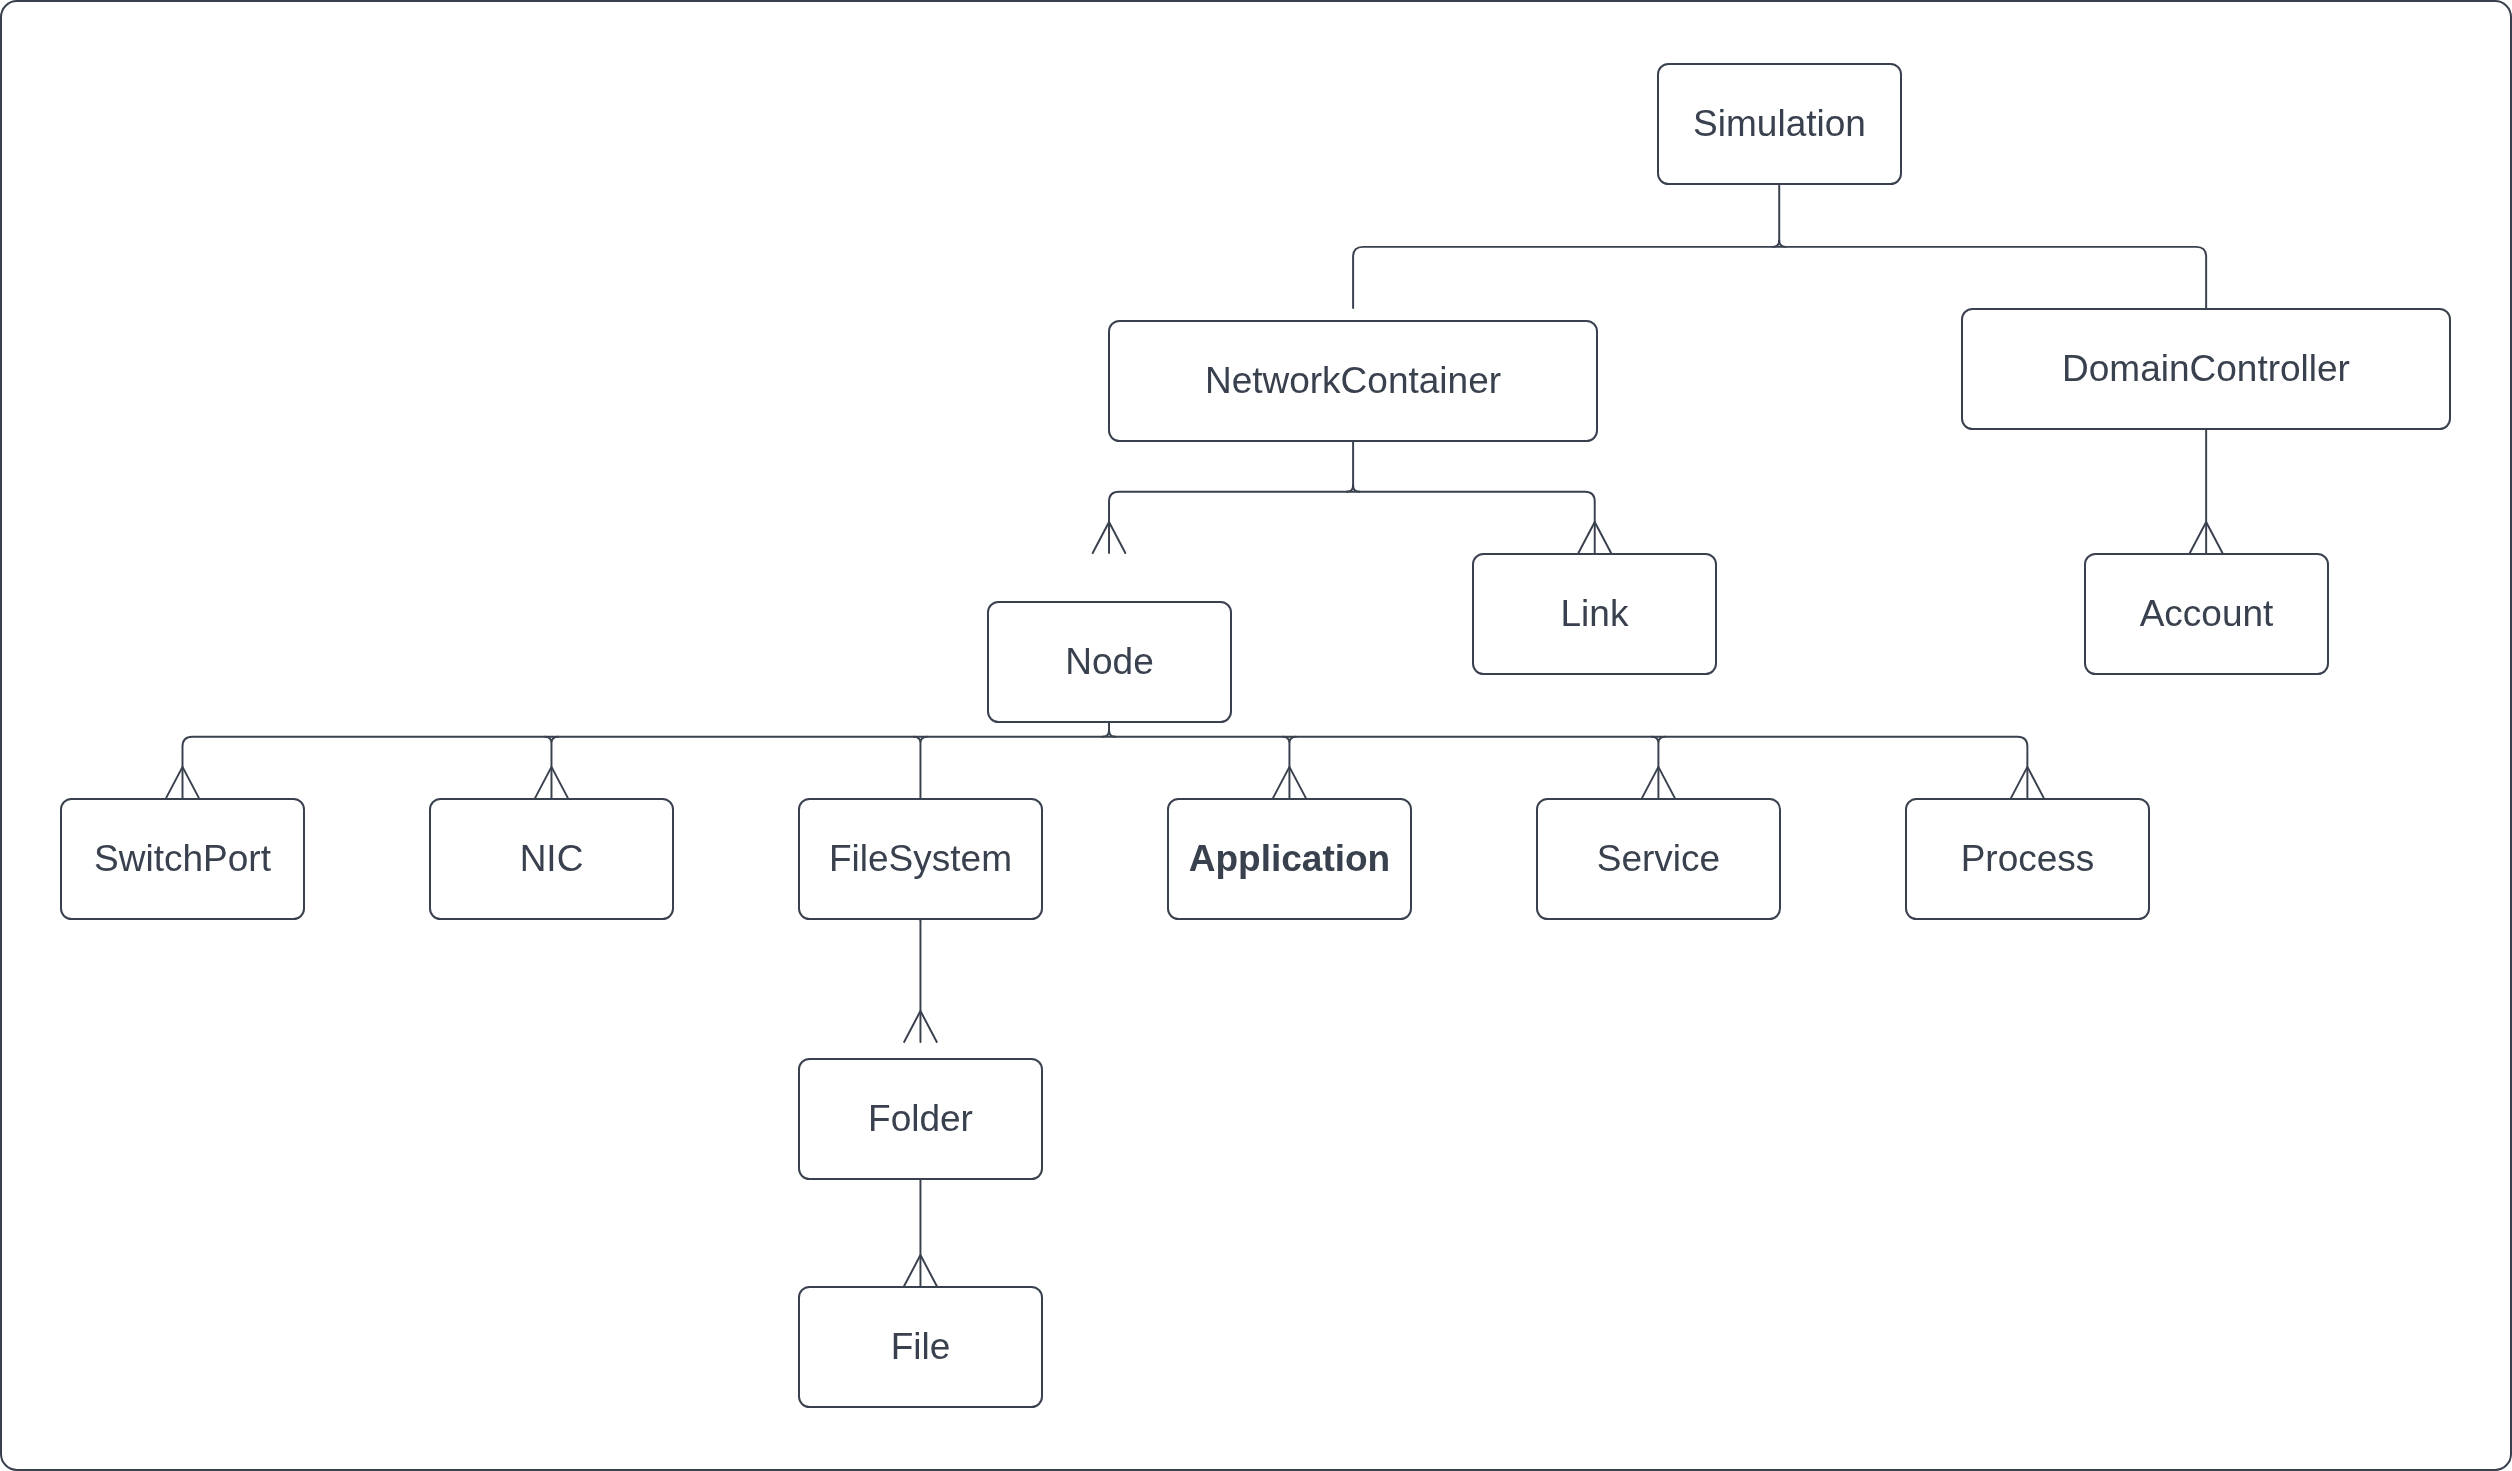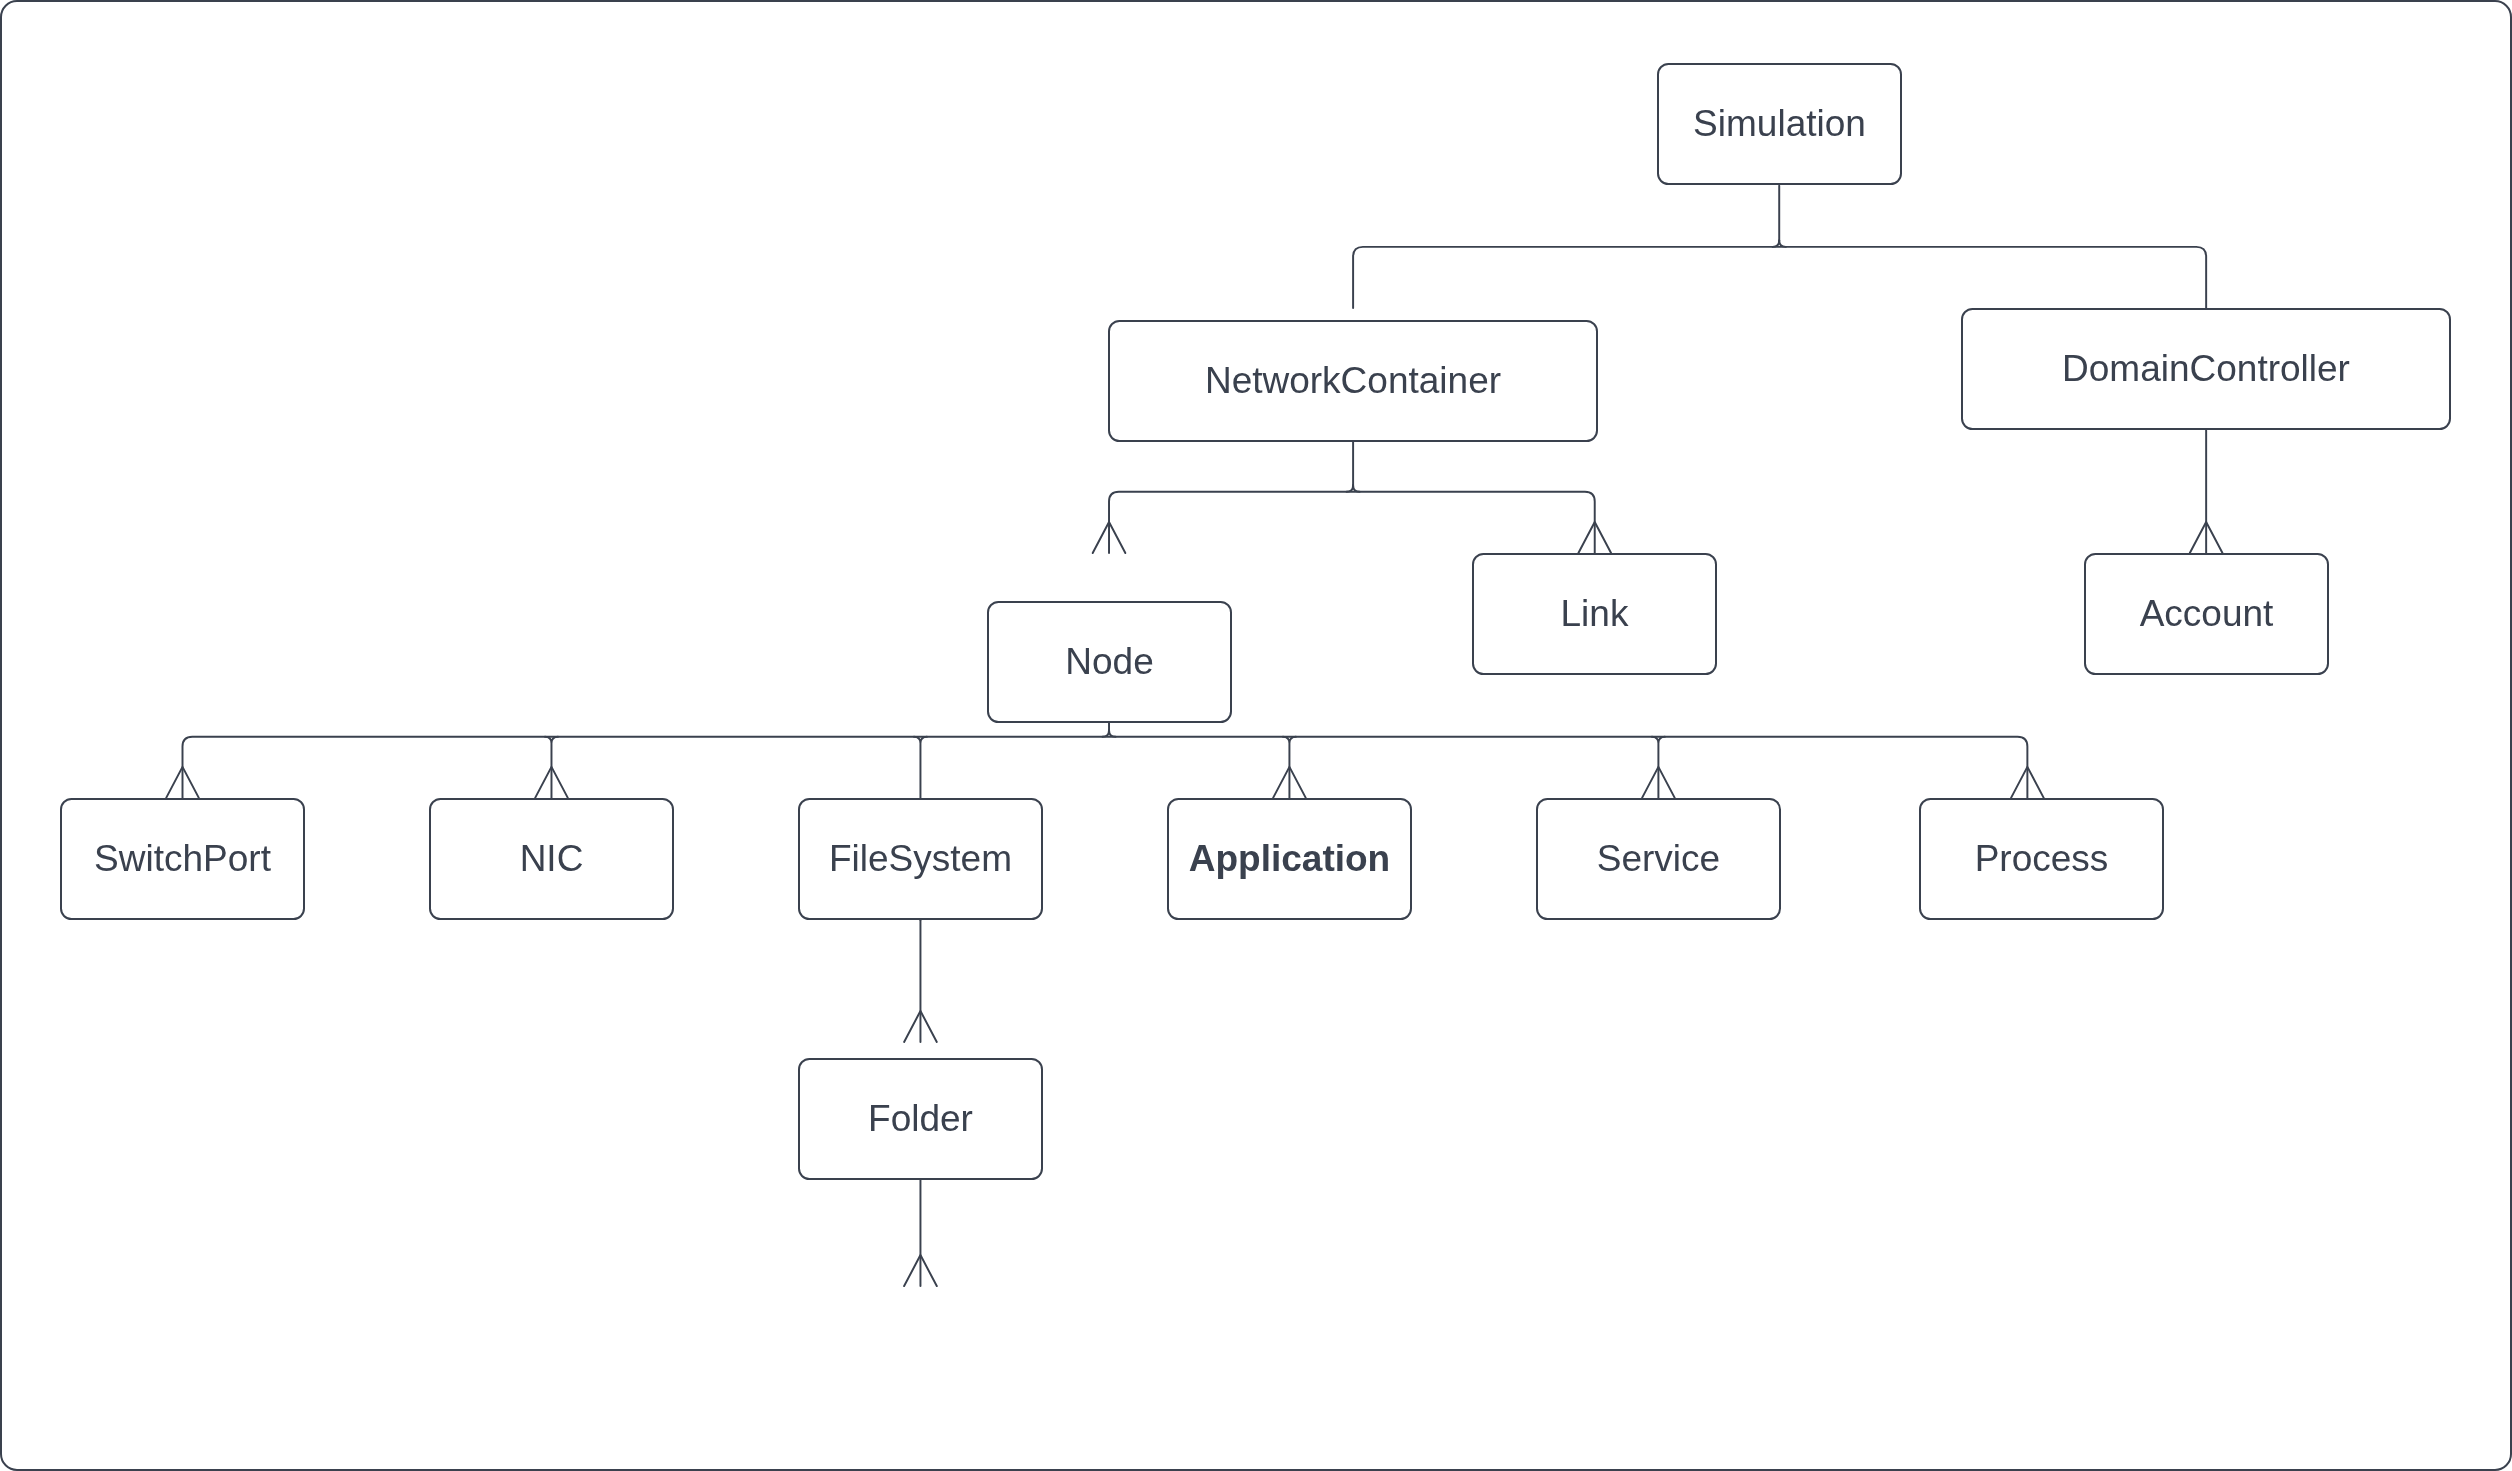--- a/index.html
+++ b/index.html
@@ -127,7 +127,7 @@
     <span>Service</span>
   </div>
 
-  <div class="tree-node" style="left:1903px;top:796px;margin-left:14px;">
+  <div class="tree-node" style="left:1903px;top:796px;">
     <span>Process</span>
   </div>
 

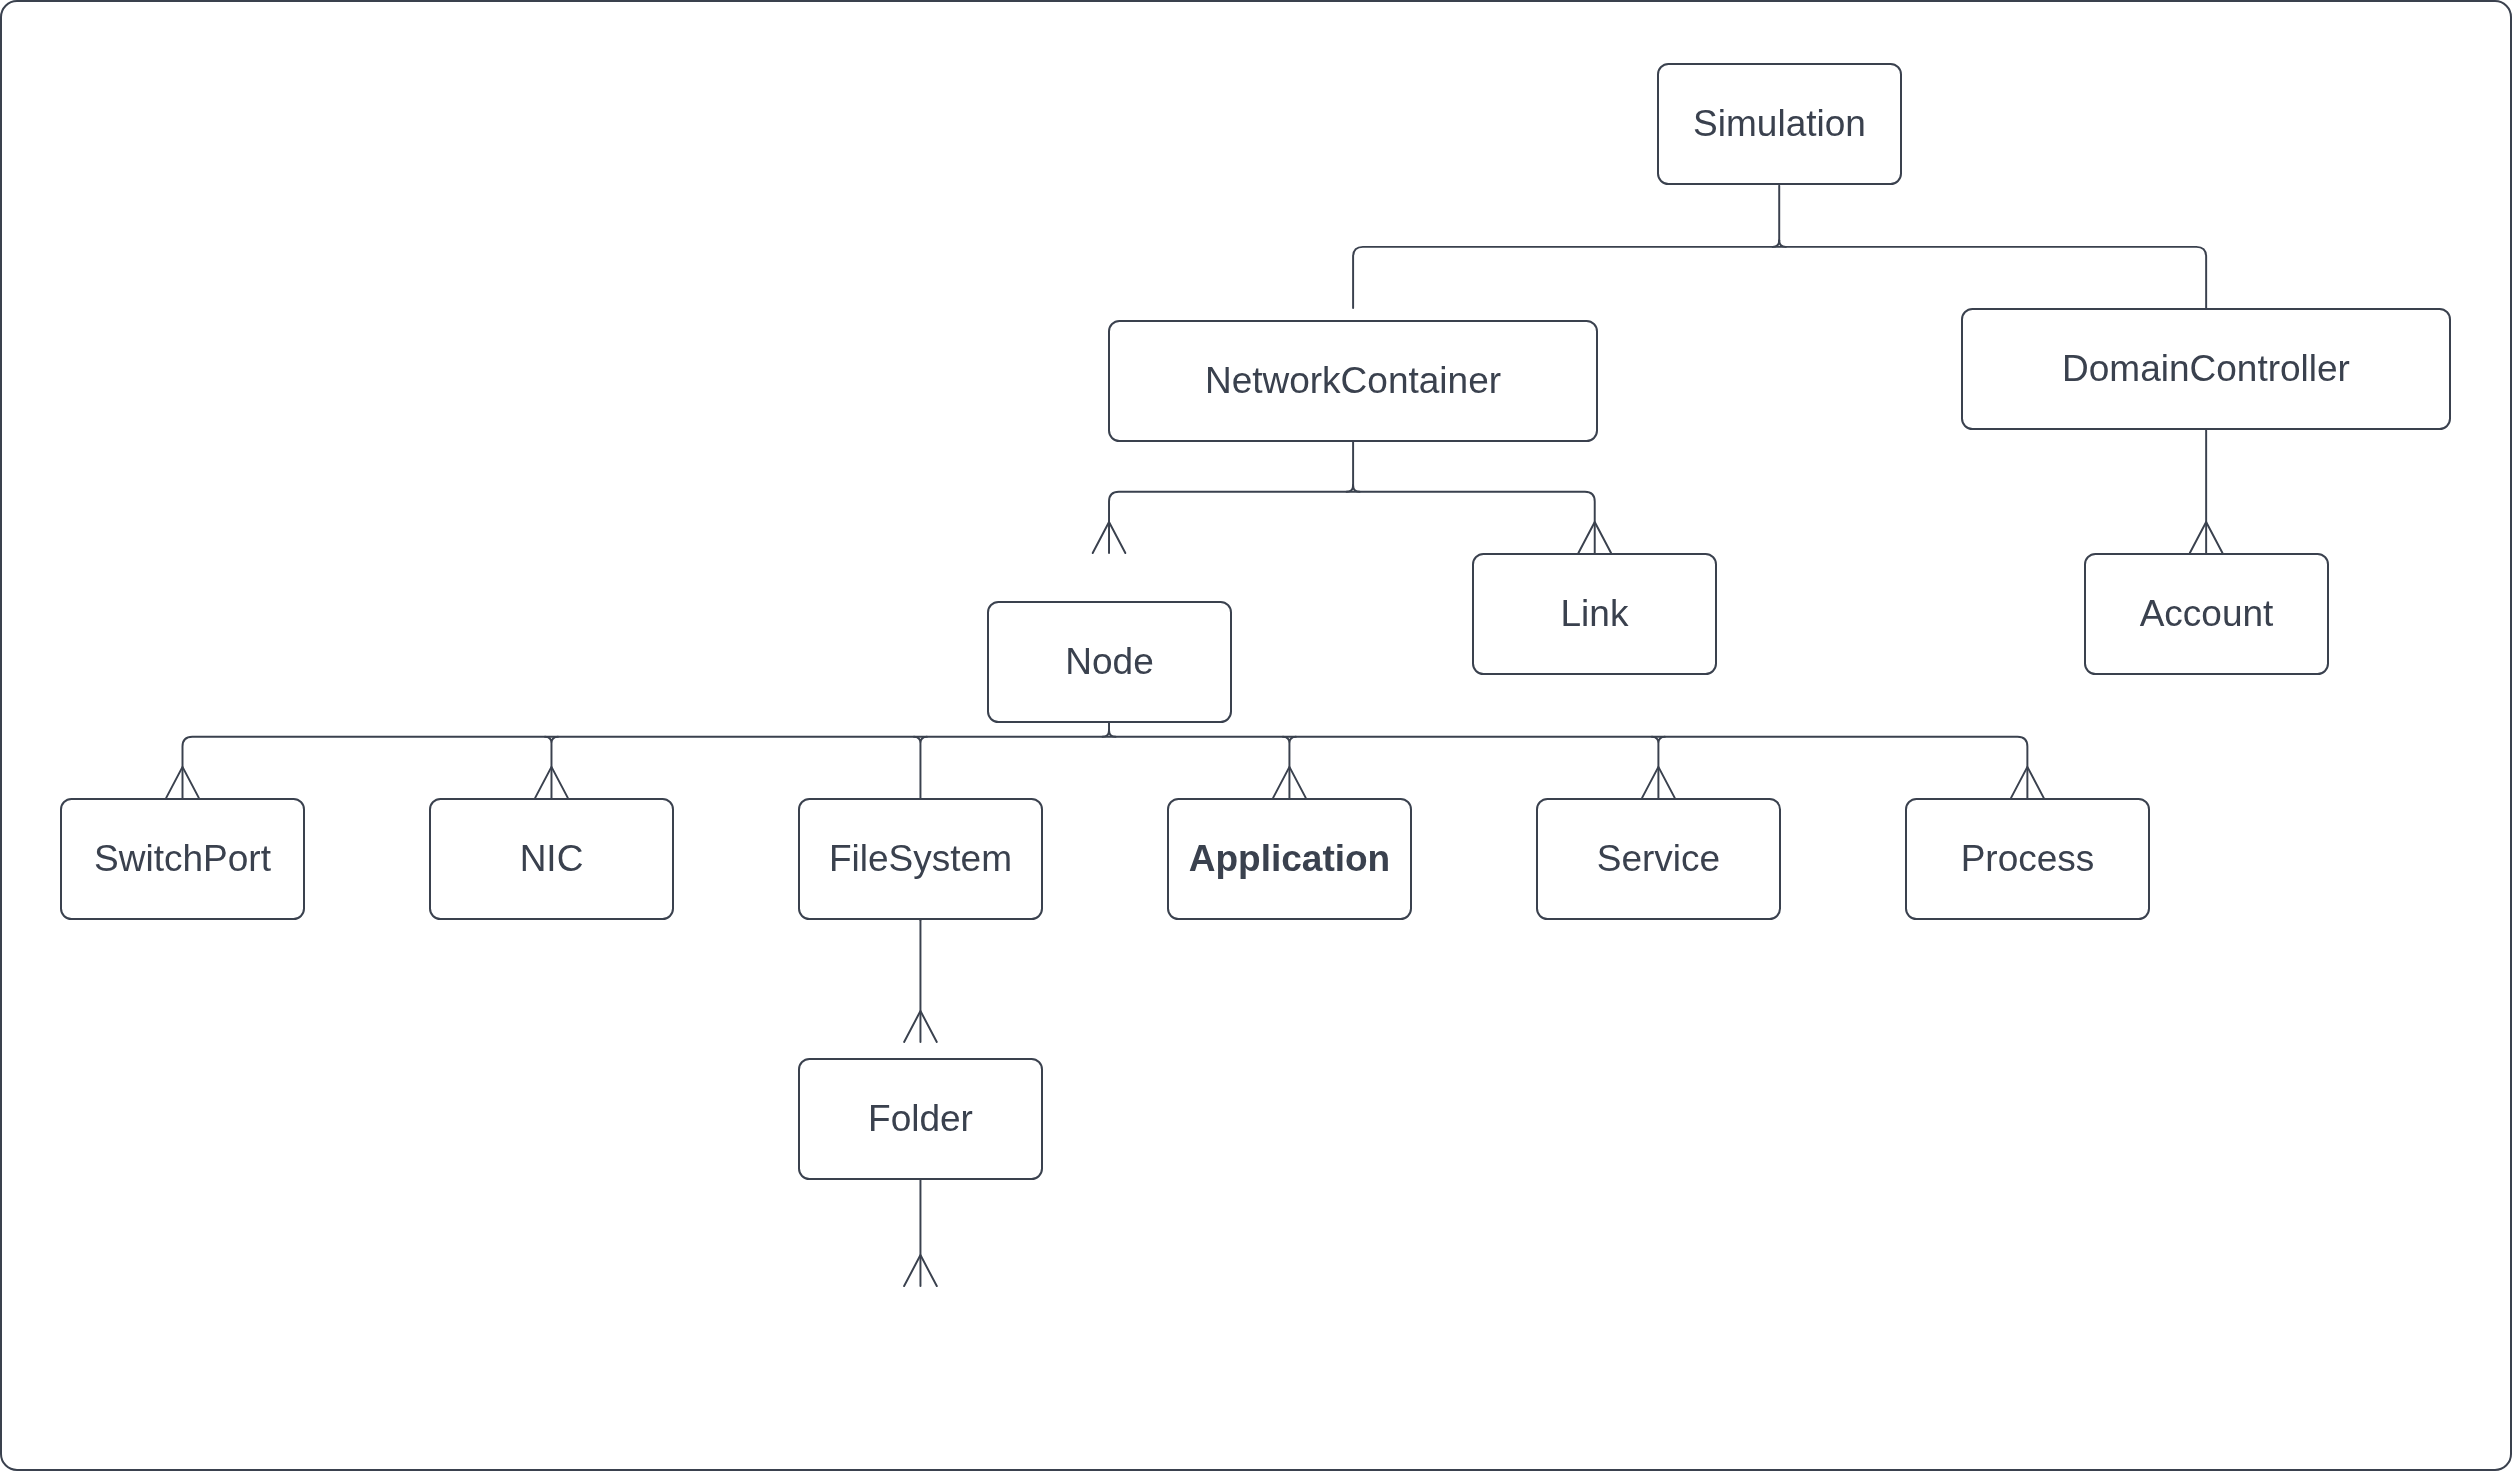--- a/index.html
+++ b/index.html
@@ -135,6 +135,9 @@
     <span>Folder</span>
   </div>
 
+  <div class="tree-node" style="left:796px;top:1284px;">
+    <span>File</span>
+  </div>
 
 </div>
 

